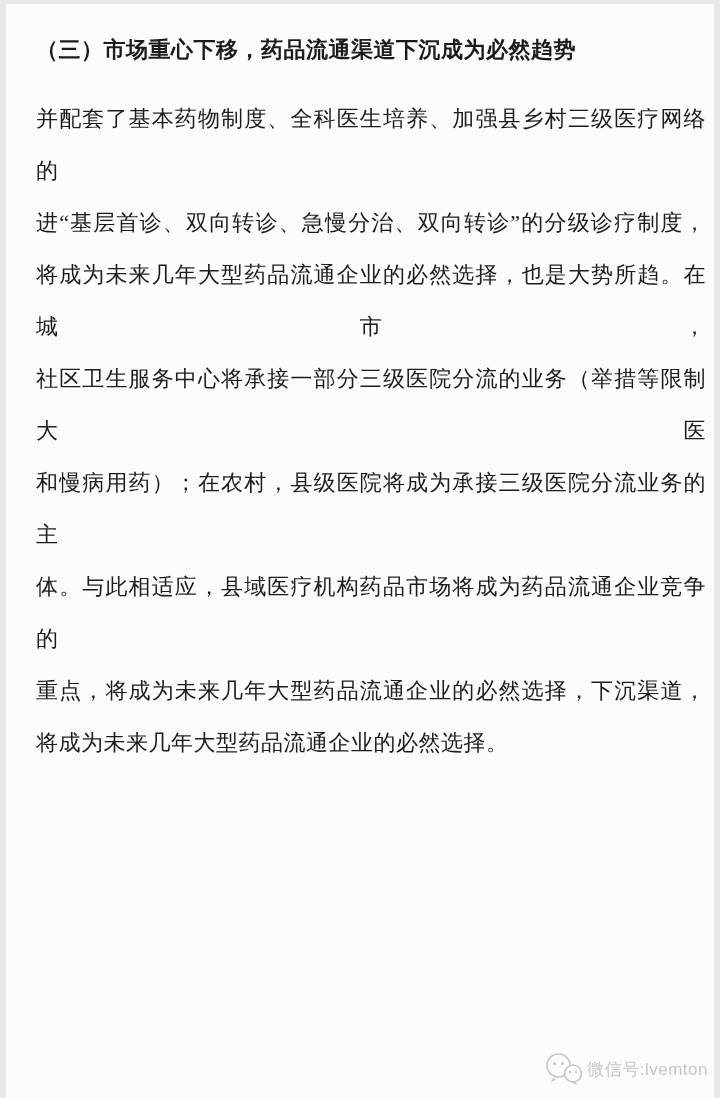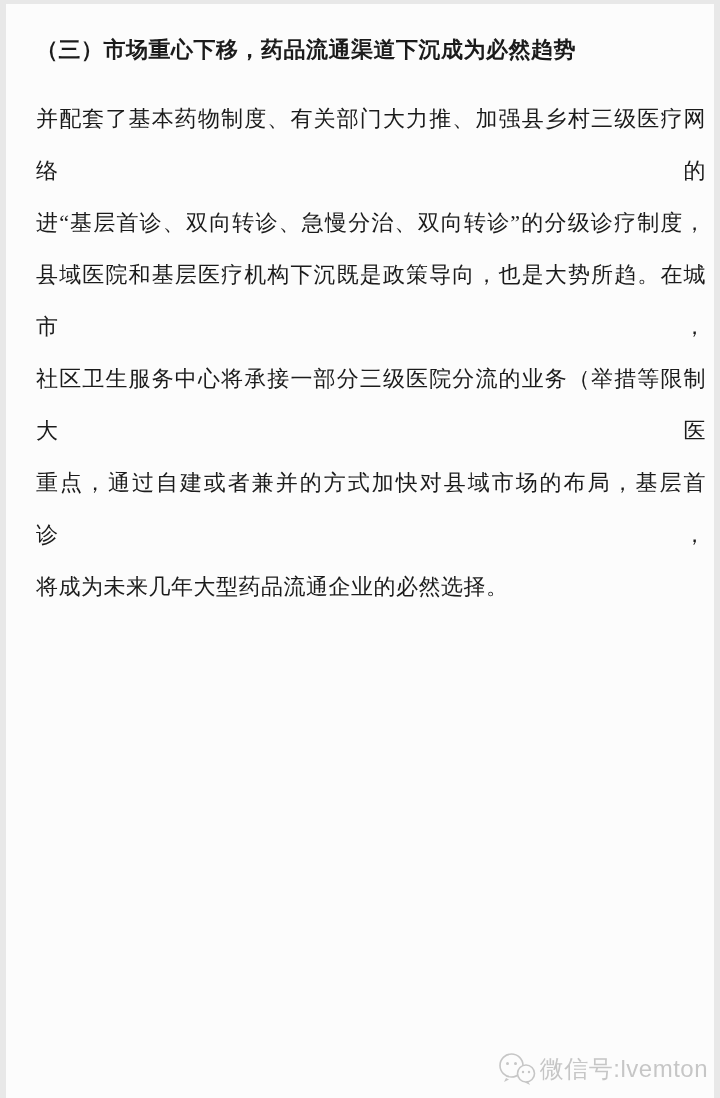--- a/index.html
+++ b/index.html
@@ -68,7 +68,7 @@
         <div class="line last">（三）市场重心下移，药品流通渠道下沉成为必然趋势</div>
       </div>
       <div class="section paragraph">
-        <div class="line">并配套了基本药物制度、有关部门大力推、加强县乡村三级医疗网络的</div>
+        <div class="line">并配套了基本药物制度、全科医生培养、加强县乡村三级医疗网络的</div>
         <div class="line">进“基层首诊、双向转诊、急慢分治、双向转诊”的分级诊疗制度，</div>
         <div class="line">县域医院和基层医疗机构下沉既是政策导向，也是大势所趋。在城市，</div>
         <div class="line">社区卫生服务中心将承接一部分三级医院分流的业务（举措等限制大医</div>

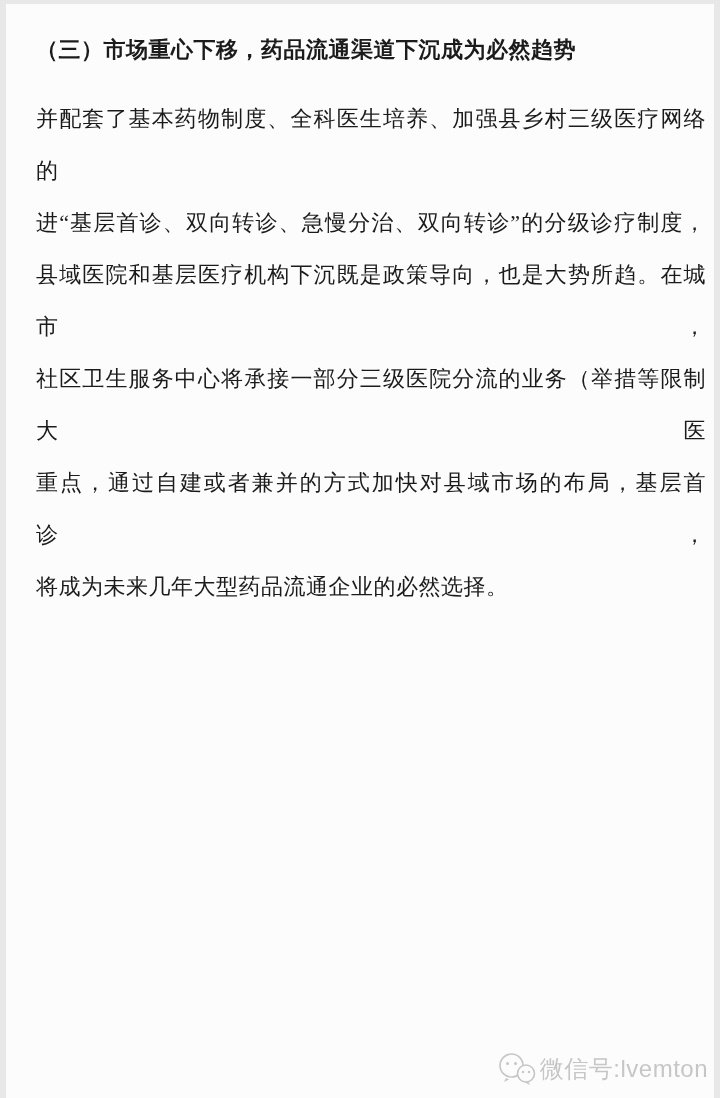--- a/index.html
+++ b/index.html
@@ -70,7 +70,7 @@
       <div class="section paragraph">
         <div class="line">并配套了基本药物制度、全科医生培养、加强县乡村三级医疗网络的</div>
         <div class="line">进“基层首诊、双向转诊、急慢分治、双向转诊”的分级诊疗制度，</div>
-        <div class="line">县域医院和基层医疗机构下沉既是政策导向，也是大势所趋。在城市，</div>
+        <div class="line">将成为未来几年大型药品流通企业的必然选择，也是大势所趋。在城市，</div>
         <div class="line">社区卫生服务中心将承接一部分三级医院分流的业务（举措等限制大医</div>
         <div class="line">重点，通过自建或者兼并的方式加快对县域市场的布局，基层首诊，</div>
         <div class="line last">将成为未来几年大型药品流通企业的必然选择。</div>

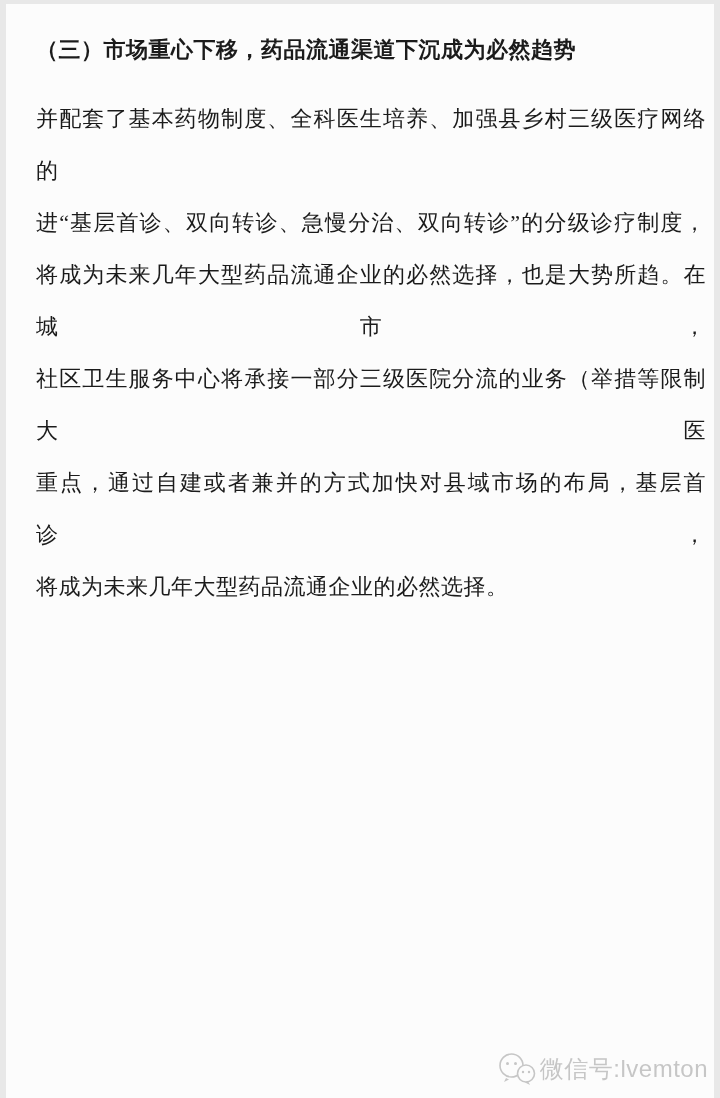--- a/index.html
+++ b/index.html
@@ -72,6 +72,7 @@
         <div class="line">进“基层首诊、双向转诊、急慢分治、双向转诊”的分级诊疗制度，</div>
         <div class="line">将成为未来几年大型药品流通企业的必然选择，也是大势所趋。在城市，</div>
         <div class="line">社区卫生服务中心将承接一部分三级医院分流的业务（举措等限制大医</div>
+        <div class="line">和慢病用药）；在农村，县级医院将成为承接三级医院分流业务的主</div>
         <div class="line">重点，通过自建或者兼并的方式加快对县域市场的布局，基层首诊，</div>
         <div class="line last">将成为未来几年大型药品流通企业的必然选择。</div>
       </div>

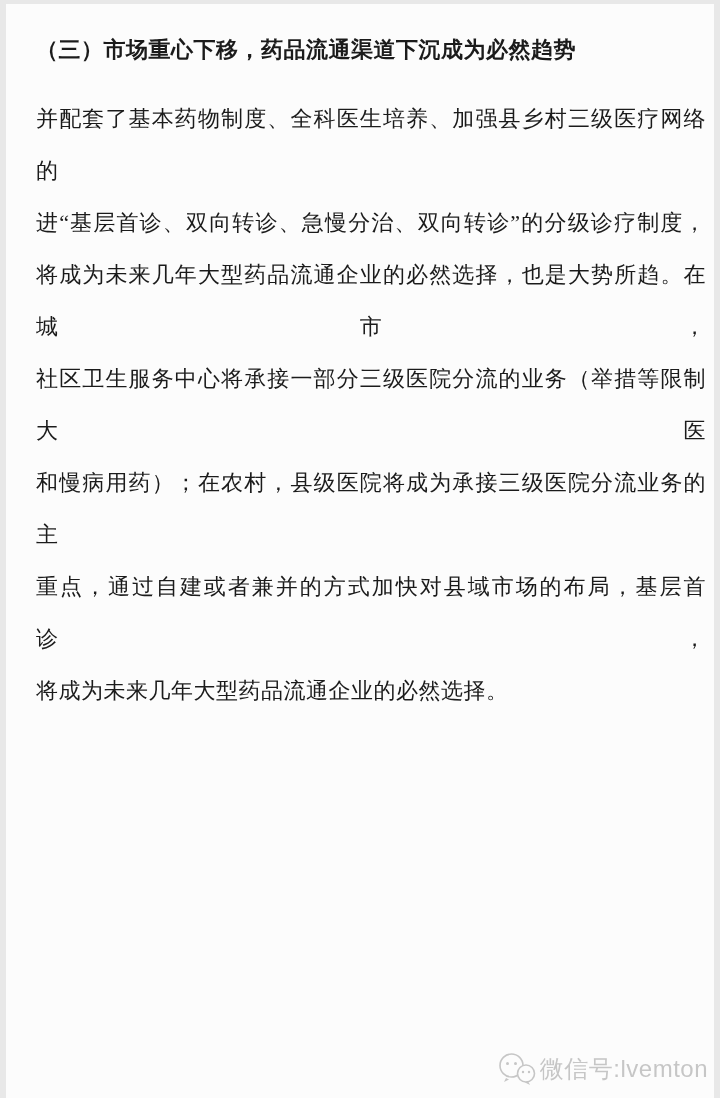--- a/index.html
+++ b/index.html
@@ -73,6 +73,7 @@
         <div class="line">将成为未来几年大型药品流通企业的必然选择，也是大势所趋。在城市，</div>
         <div class="line">社区卫生服务中心将承接一部分三级医院分流的业务（举措等限制大医</div>
         <div class="line">和慢病用药）；在农村，县级医院将成为承接三级医院分流业务的主</div>
+        <div class="line">体。与此相适应，县域医疗机构药品市场将成为药品流通企业竞争的</div>
         <div class="line">重点，通过自建或者兼并的方式加快对县域市场的布局，基层首诊，</div>
         <div class="line last">将成为未来几年大型药品流通企业的必然选择。</div>
       </div>

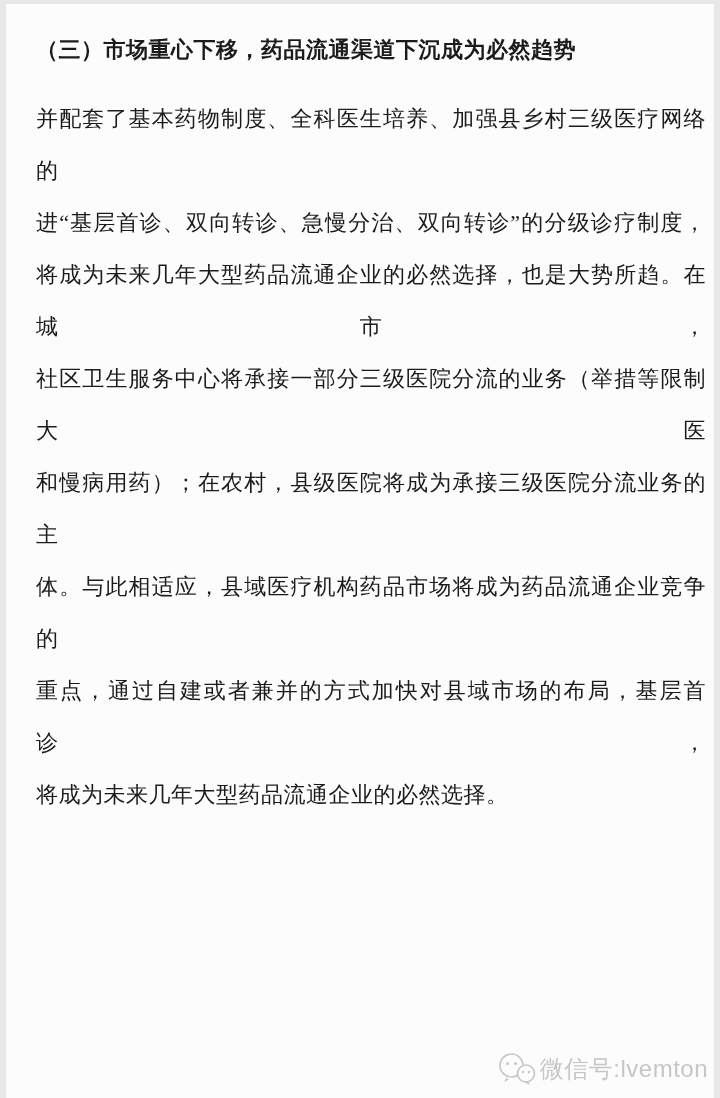--- a/index.html
+++ b/index.html
@@ -74,7 +74,7 @@
         <div class="line">社区卫生服务中心将承接一部分三级医院分流的业务（举措等限制大医</div>
         <div class="line">和慢病用药）；在农村，县级医院将成为承接三级医院分流业务的主</div>
         <div class="line">体。与此相适应，县域医疗机构药品市场将成为药品流通企业竞争的</div>
-        <div class="line">重点，通过自建或者兼并的方式加快对县域市场的布局，基层首诊，</div>
+        <div class="line">重点，将成为未来几年大型药品流通企业的必然选择，下沉渠道，</div>
         <div class="line last">将成为未来几年大型药品流通企业的必然选择。</div>
       </div>
     </div>

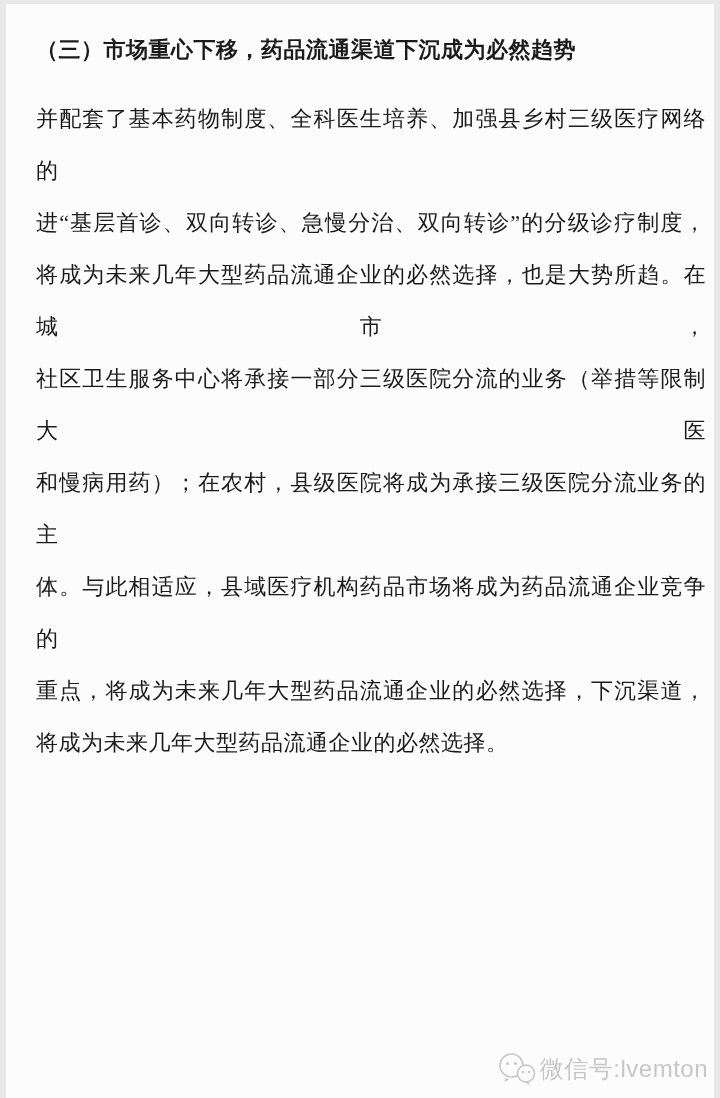--- a/index.html
+++ b/index.html
@@ -49,7 +49,7 @@
     align-items: center;
     gap: 3px;
     font-family: "Liberation Sans", sans-serif;
-    font-size: 24px;
+    font-size: 17px;
     opacity: 0.85;
     pointer-events: none;
   }

